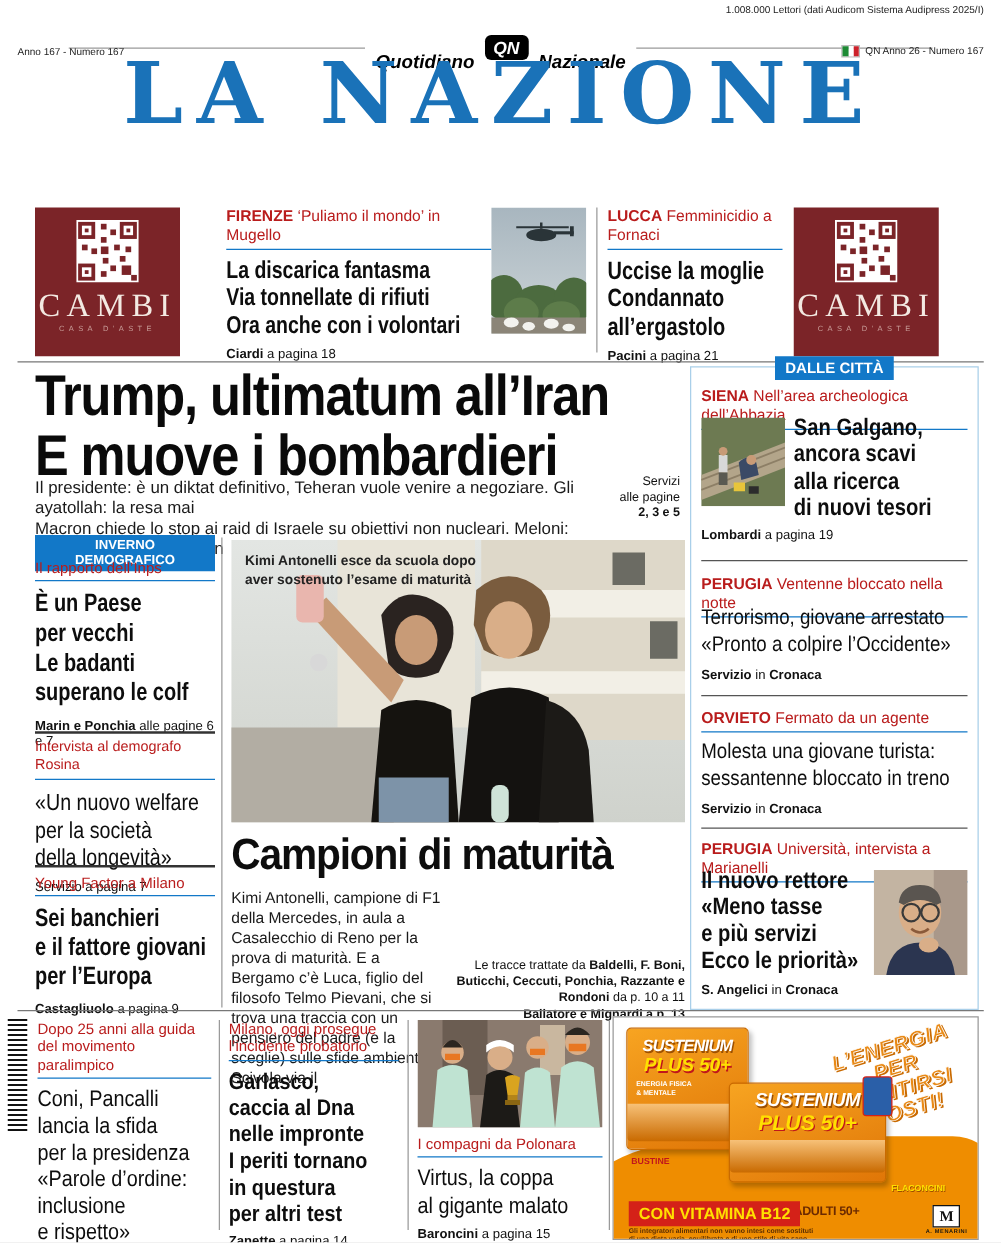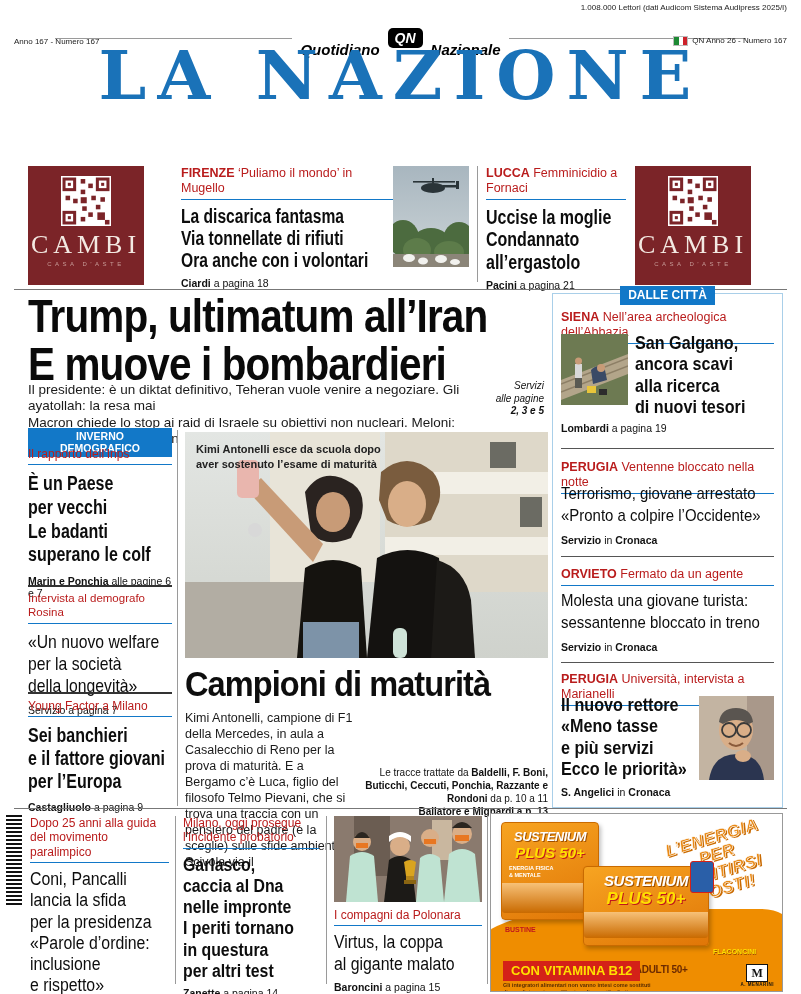--- a/index.html
+++ b/index.html
@@ -47,7 +47,7 @@
   .raildiv{left:8px;right:8px;height:1px;background:#555;}
   .mainhl{font-size:46px;line-height:1.04;font-weight:bold;letter-spacing:-1px;color:#0a0a0a;}
   .subhead{font-size:13.5px;line-height:1.22;color:#1a1a1a;}
-  .services{font-size:10px;text-align:right;line-height:1.25;font-style:italic;}
+  .services{font-size:10px;text-align:right;line-height:1.25;}
   .caption{font-size:11px;font-weight:bold;color:#222;line-height:1.35;}
   .body{font-size:12.5px;line-height:1.28;color:#1a1a1a;}
   .note{font-size:10px;text-align:right;line-height:1.3;}

